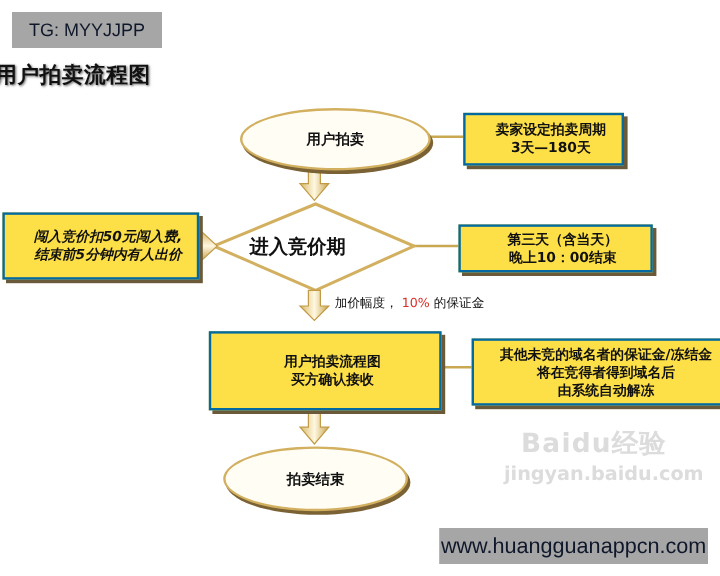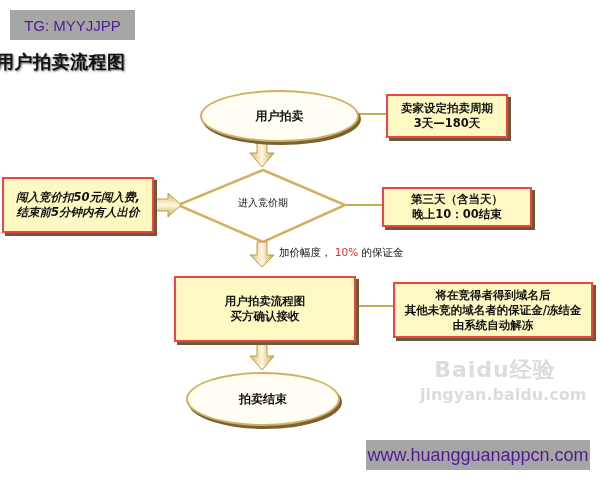--- a/index.html
+++ b/index.html
@@ -6,7 +6,7 @@
   body { width: 600px; height: 480px; background: #ffffff; position: relative; overflow: hidden;
          font-family: "DejaVu Sans", "Liberation Sans", sans-serif; color: #111; }
   .abs { position: absolute; }
-  .tag { background: #a6a6a6; color: #4c1d95; font-family: "Liberation Sans", sans-serif;
+  .tag { background: #a6a6a6; color: #0f172a; font-family: "Liberation Sans", sans-serif;
          font-size: 15px; display: flex; align-items: center; justify-content: center; }
   .title { font-weight: bold; font-size: 18px; letter-spacing: 0.5px; color: #111;
            text-shadow: 1px 1px 2px #666; }

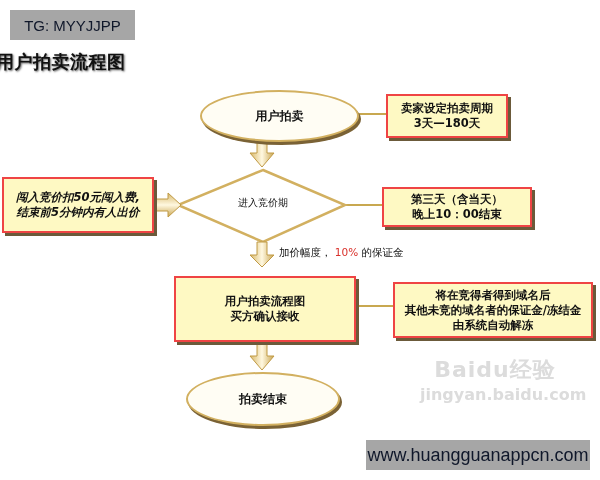--- a/index.html
+++ b/index.html
@@ -10,9 +10,9 @@
          font-size: 15px; display: flex; align-items: center; justify-content: center; }
   .title { font-weight: bold; font-size: 18px; letter-spacing: 0.5px; color: #111;
            text-shadow: 1px 1px 2px #666; }
-  .box { background: #fef9c3; border: 2px solid #ef4444; box-shadow: 3px 3px 0 #6b5a3a;
+  .box { background: #fde047; border: 2px solid #0369a1; box-shadow: 3px 3px 0 #6b5a3a;
          display: flex; flex-direction: column; align-items: center; justify-content: center;
-         font-size: 11.5px; line-height: 15px; text-align: center; font-weight: bold; }
+         font-size: 11.5px; line-height: 15px; text-align: center; font-weight: bold; padding-left: 12px; }
   .ellipse { border-radius: 50%; background: #fffdf4; border: 2px solid #d2b060;
              box-shadow: 2px 3px 0 #7a6235; display: flex; align-items: center;
              justify-content: center; font-size: 12px; font-weight: bold; }

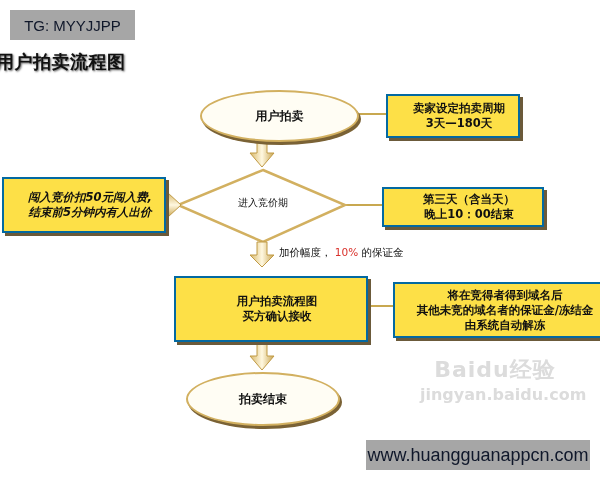--- a/index.html
+++ b/index.html
@@ -73,7 +73,7 @@
   <span>结束前5分钟内有人出价</span>
 </div>
 
-<div class="abs" style="left:208px;top:196px;width:110px;text-align:center;font-size:10px;font-weight:normal;">进入竞价期</div>
+<div class="abs" style="left:208px;top:196px;width:110px;text-align:left;font-size:16px;font-weight:bold;">进入竞价期</div>
 
 <div class="abs box" style="left:382px;top:187px;width:146px;height:36px;">
   <span>第三天（含当天）</span>

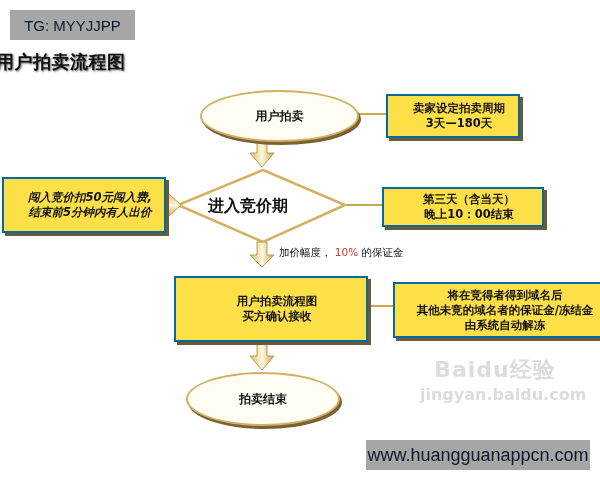--- a/index.html
+++ b/index.html
@@ -92,8 +92,8 @@
 </div>
 
 <div class="abs box" style="left:393px;top:282px;width:196px;height:52px;">
+  <span>其他未竞的域名者的保证金/冻结金</span>
   <span>将在竞得者得到域名后</span>
-  <span>其他未竞的域名者的保证金/冻结金</span>
   <span>由系统自动解冻</span>
 </div>
 

